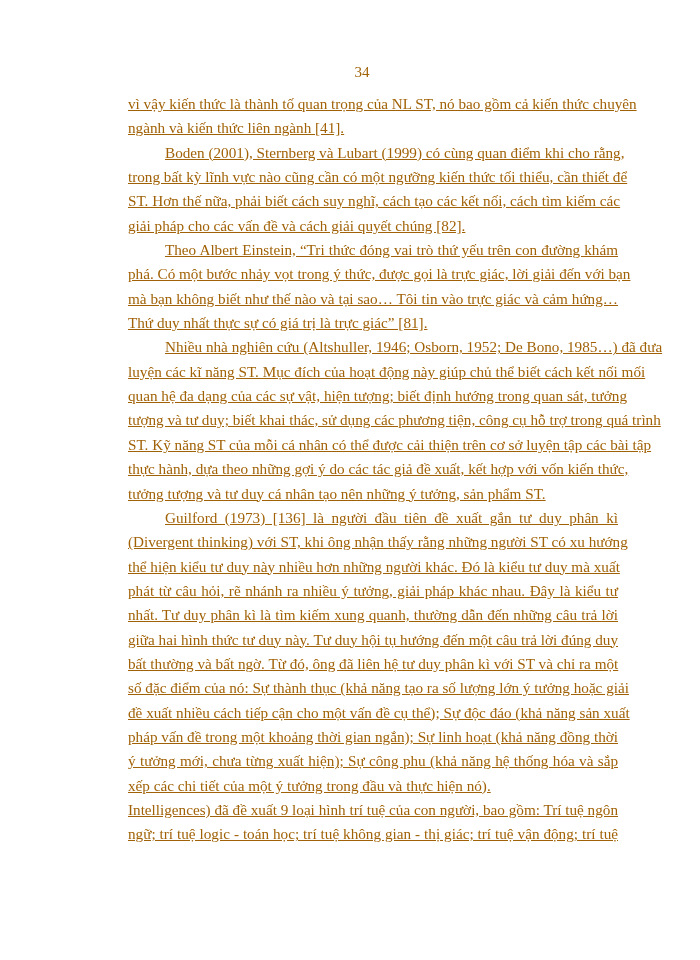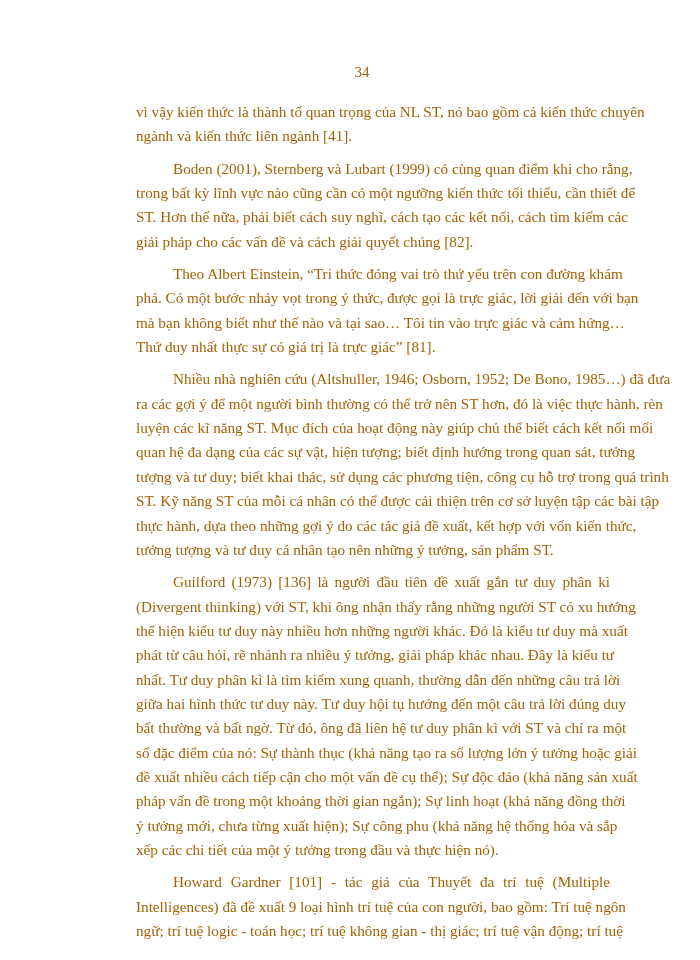--- a/index.html
+++ b/index.html
@@ -18,7 +18,7 @@
       font-size: 15.2px; line-height: 24.35px;
     }
     .para {
-      margin: 8px; text-align: justify; text-align-last: left;
+      margin: 0; text-align: justify; text-align-last: left; text-decoration: underline;
     }
     .line { display: block; text-align: justify; text-align-last: justify; white-space: nowrap; }
     .line.last { text-align-last: left; }

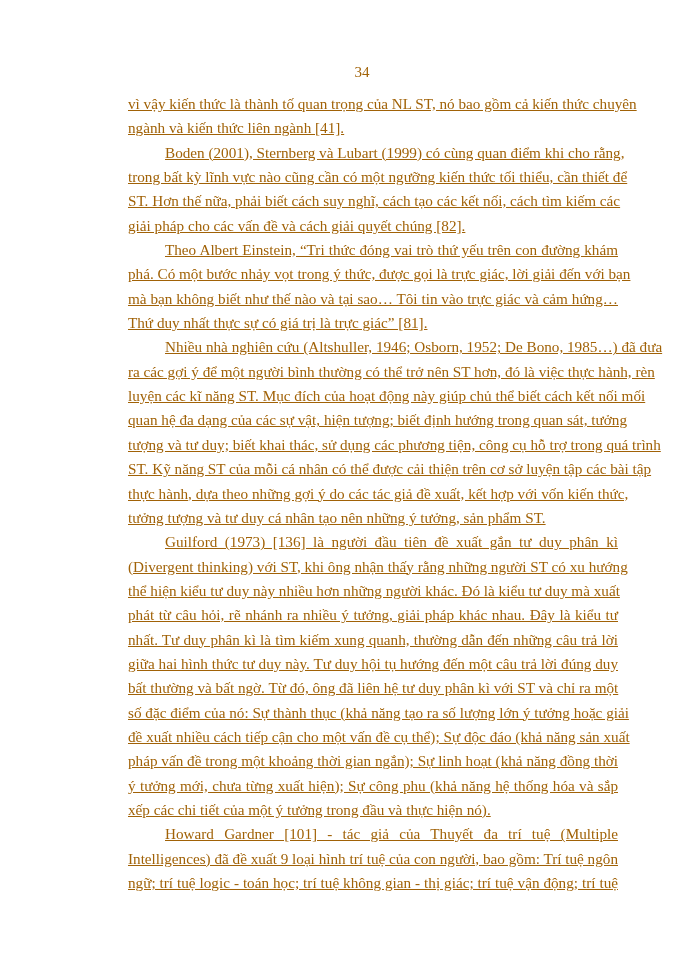--- a/index.html
+++ b/index.html
@@ -49,7 +49,6 @@
       </div>
     <div class="para">
         <span class="line indent">Nhiều nhà nghiên cứu (Altshuller, 1946; Osborn, 1952; De Bono, 1985…) đã đưa</span>
-        <span class="line">ra các gợi ý để một người bình thường có thể trở nên ST hơn, đó là việc thực hành, rèn</span>
         <span class="line">luyện các kĩ năng ST. Mục đích của hoạt động này giúp chủ thể biết cách kết nối mối</span>
         <span class="line">quan hệ đa dạng của các sự vật, hiện tượng; biết định hướng trong quan sát, tưởng</span>
         <span class="line">tượng và tư duy; biết khai thác, sử dụng các phương tiện, công cụ hỗ trợ trong quá trình</span>

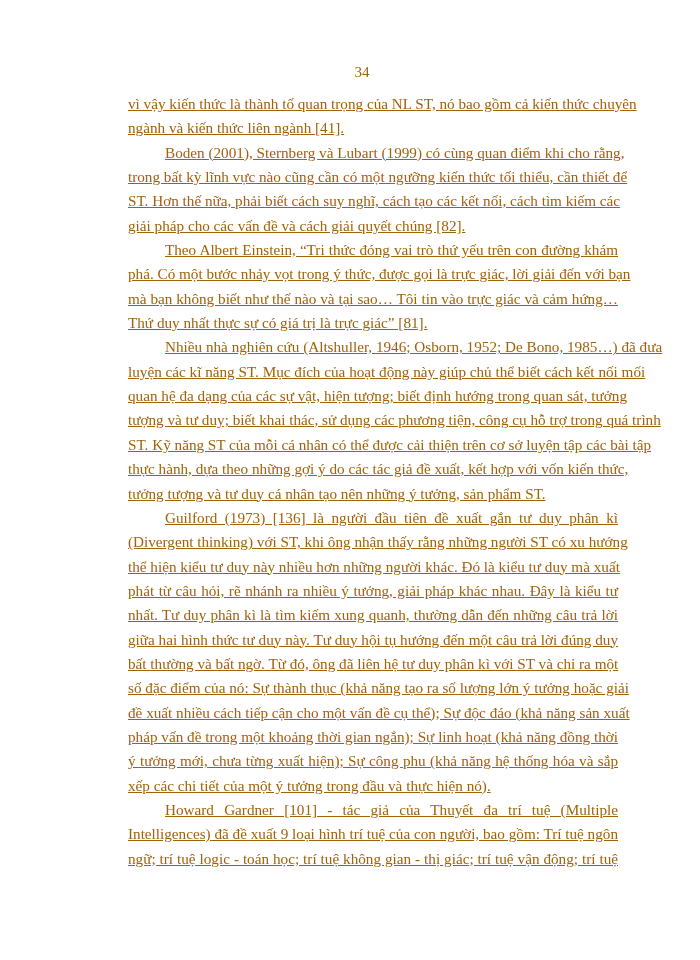--- a/index.html
+++ b/index.html
@@ -71,7 +71,6 @@
         <span class="line last">xếp các chi tiết của một ý tưởng trong đầu và thực hiện nó).</span>
       </div>
     <div class="para">
-        <span class="line indent">Howard Gardner [101] - tác giả của Thuyết đa trí tuệ (Multiple</span>
         <span class="line">Intelligences) đã đề xuất 9 loại hình trí tuệ của con người, bao gồm: Trí tuệ ngôn</span>
         <span class="line">ngữ; trí tuệ logic - toán học; trí tuệ không gian - thị giác; trí tuệ vận động; trí tuệ</span>
       </div>

